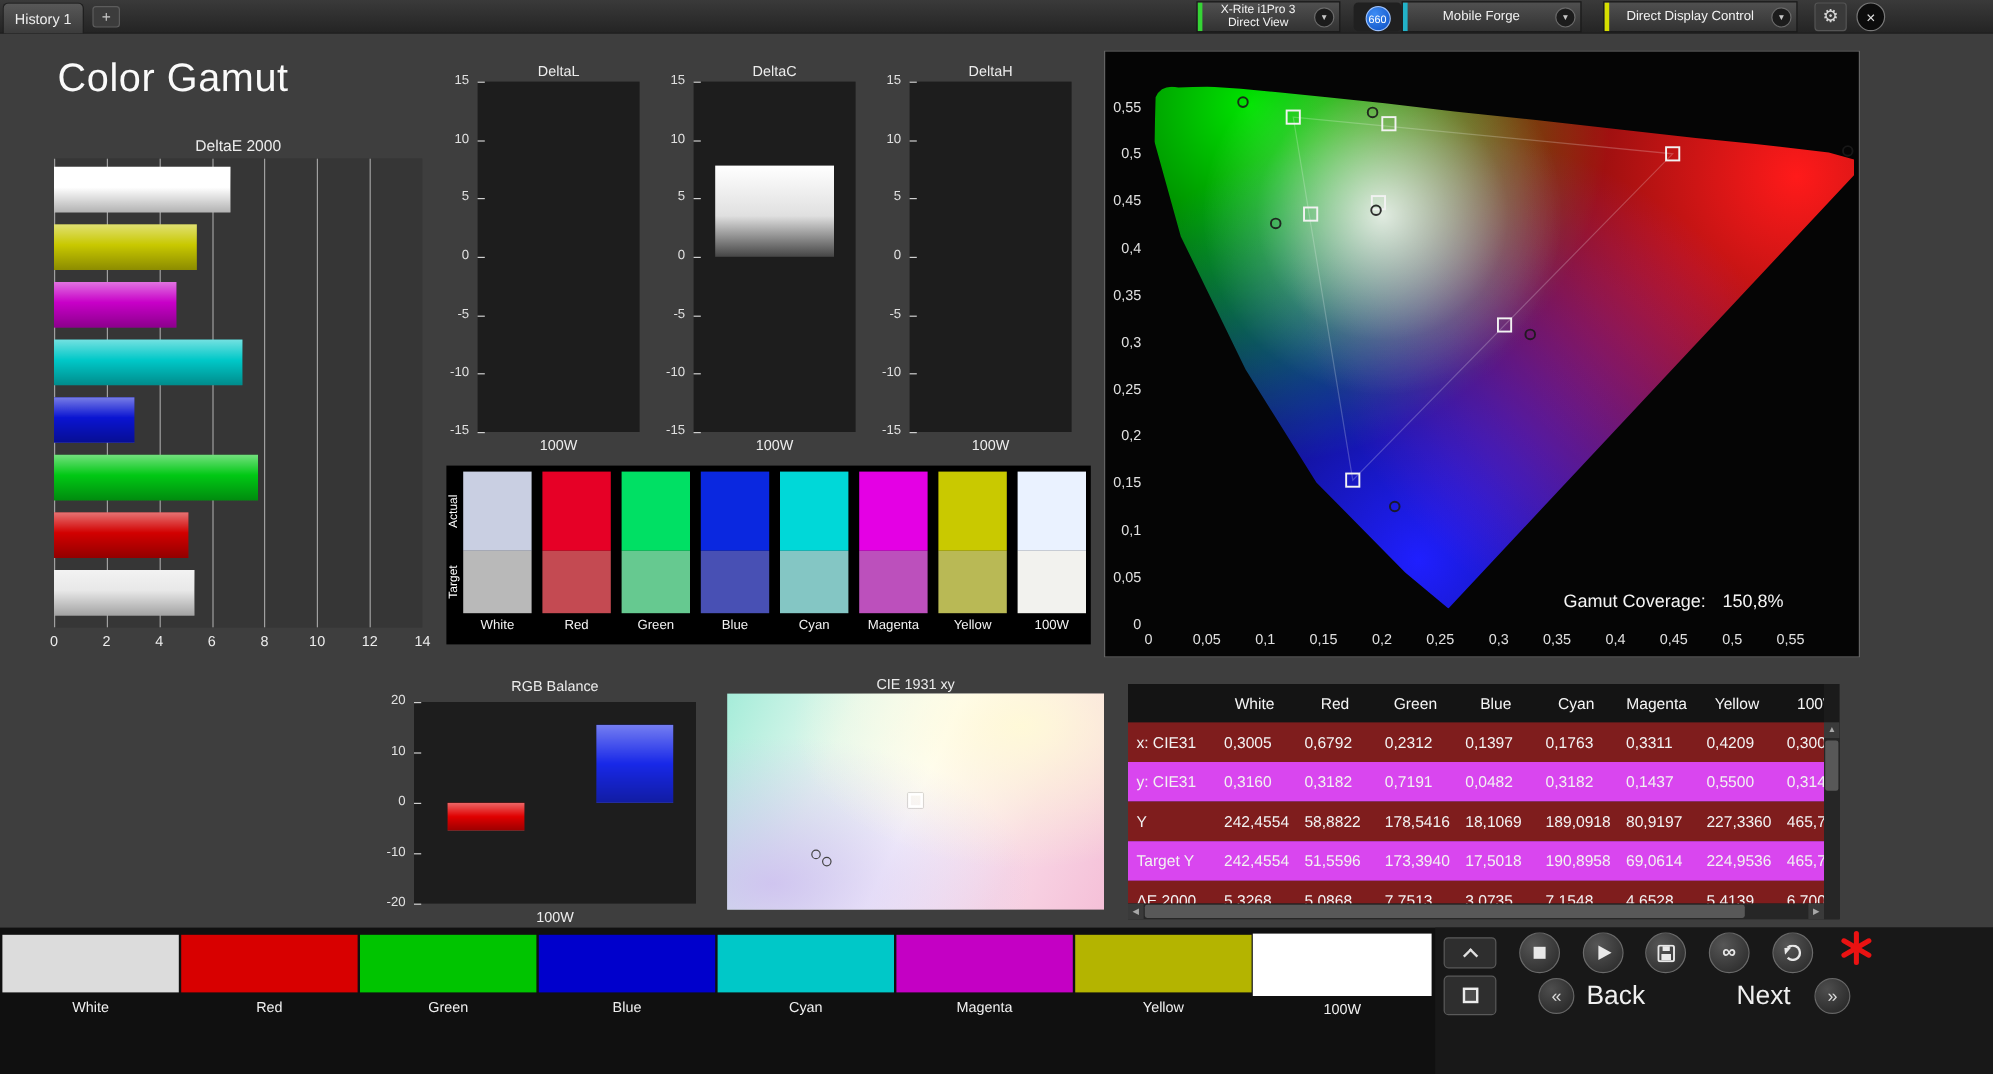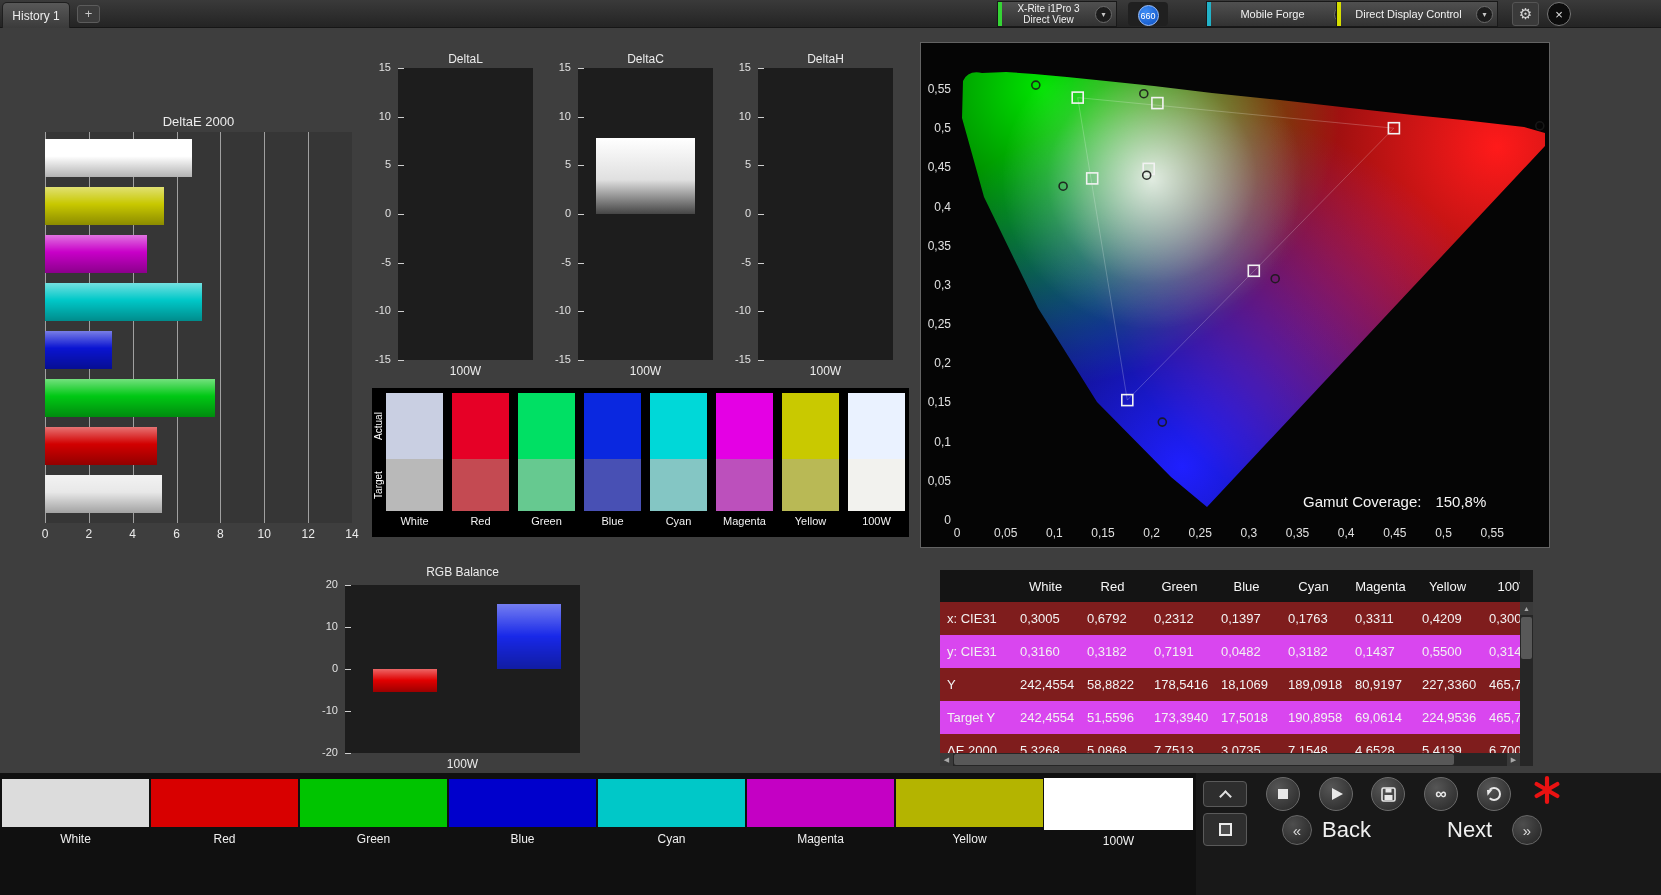--- a/index.html
+++ b/index.html
@@ -12,7 +12,7 @@
 #btn-addtab{position:absolute;left:77px;top:5px;width:23px;height:18px;background:#3c3c3c;border:1px solid #5c5c5c;border-radius:3px;color:#c8c8c8;font-size:13px;line-height:15px;text-align:center}
 .widget{position:absolute;top:1px;height:26px;background:linear-gradient(#505050,#323232);border:1px solid #191919;display:flex;align-items:center;overflow:hidden}
 #w-meter{left:997px;width:120px}
-#w-source{left:1206px;width:150px}
+#w-source{left:1168px;width:150px}
 #w-ddc{left:1336px;width:162px}
 .wbar{width:4px;align-self:stretch}
 .wtext{flex:1;text-align:center;font-size:10px;line-height:1.15;color:#f2f2f2;padding:0 3px;white-space:nowrap}

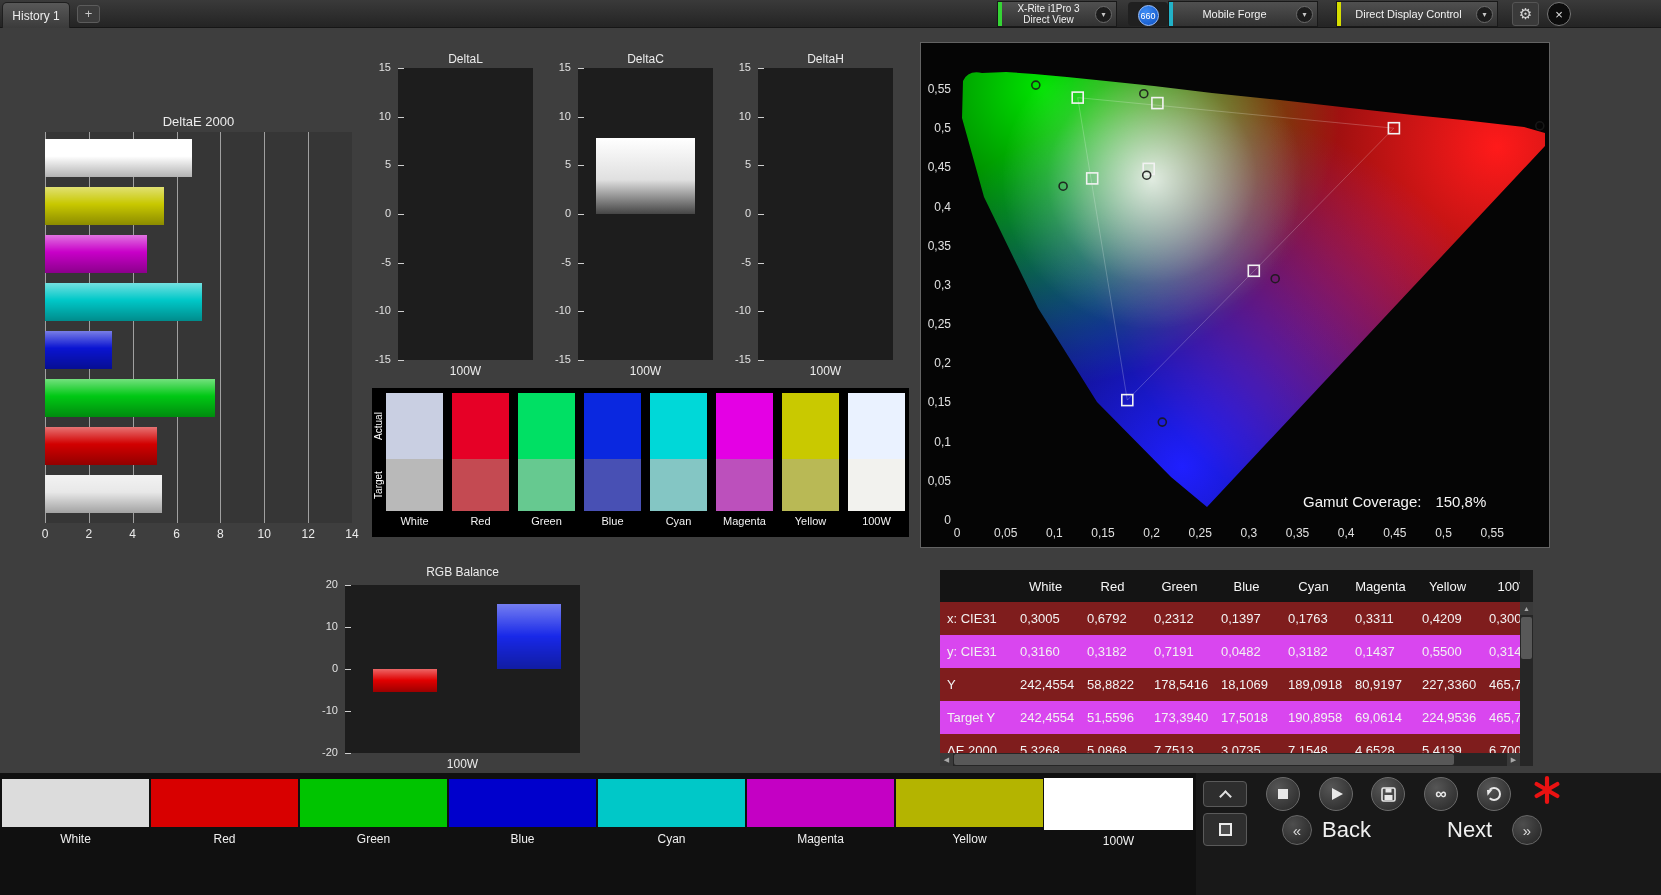--- a/index.html
+++ b/index.html
@@ -178,6 +178,7 @@
     <div id="btn-close">×</div>
   </div>
 
+  <div id="page-title">Color Gamut</div>
 
   <div id="deltae">
     <div id="de-title">DeltaE 2000</div>

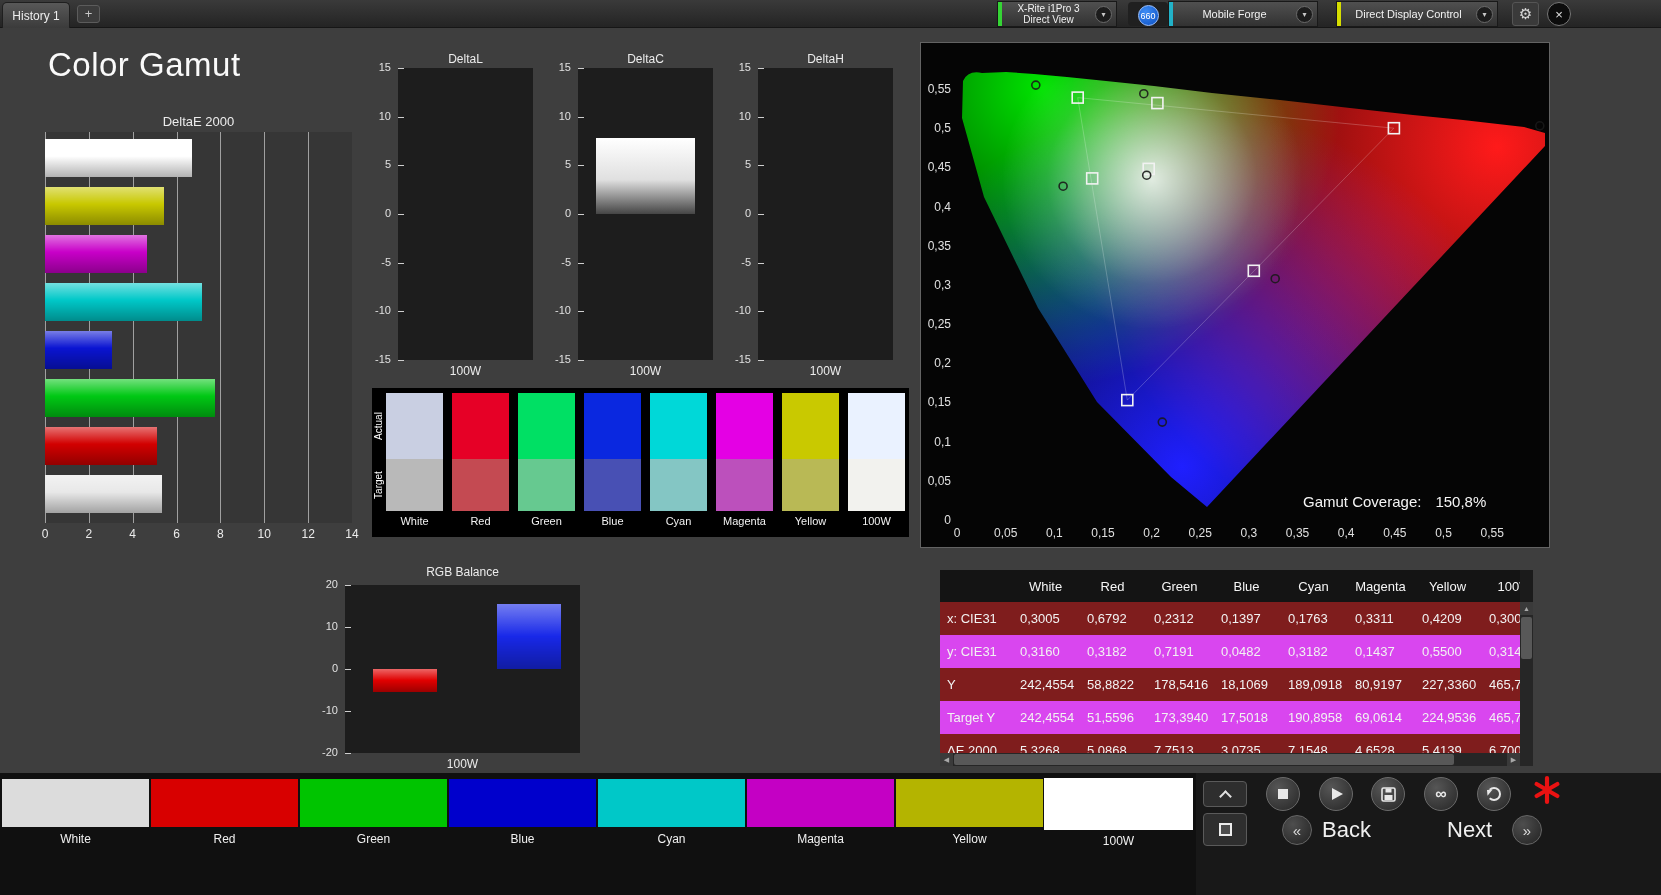--- a/index.html
+++ b/index.html
@@ -431,6 +431,14 @@
     <div class="vxlabel">100W</div>
   </div>
 
+  <div id="cie31">
+    <div id="cie31-title">CIE 1931 xy</div>
+    <div id="cie31-box">
+        <div class="c31-square" style="left: calc(50% - 6px); top: calc(49.4% - 6px);"></div>
+        <div class="c31-circle" style="left: calc(23.5% - 4px); top: calc(74.5% - 4px);"></div>
+        <div class="c31-circle" style="left: calc(26.5% - 4px); top: calc(77.5% - 4px);"></div>
+      </div>
+  </div>
 
   <div id="rtable">
     <div id="t-clip">

